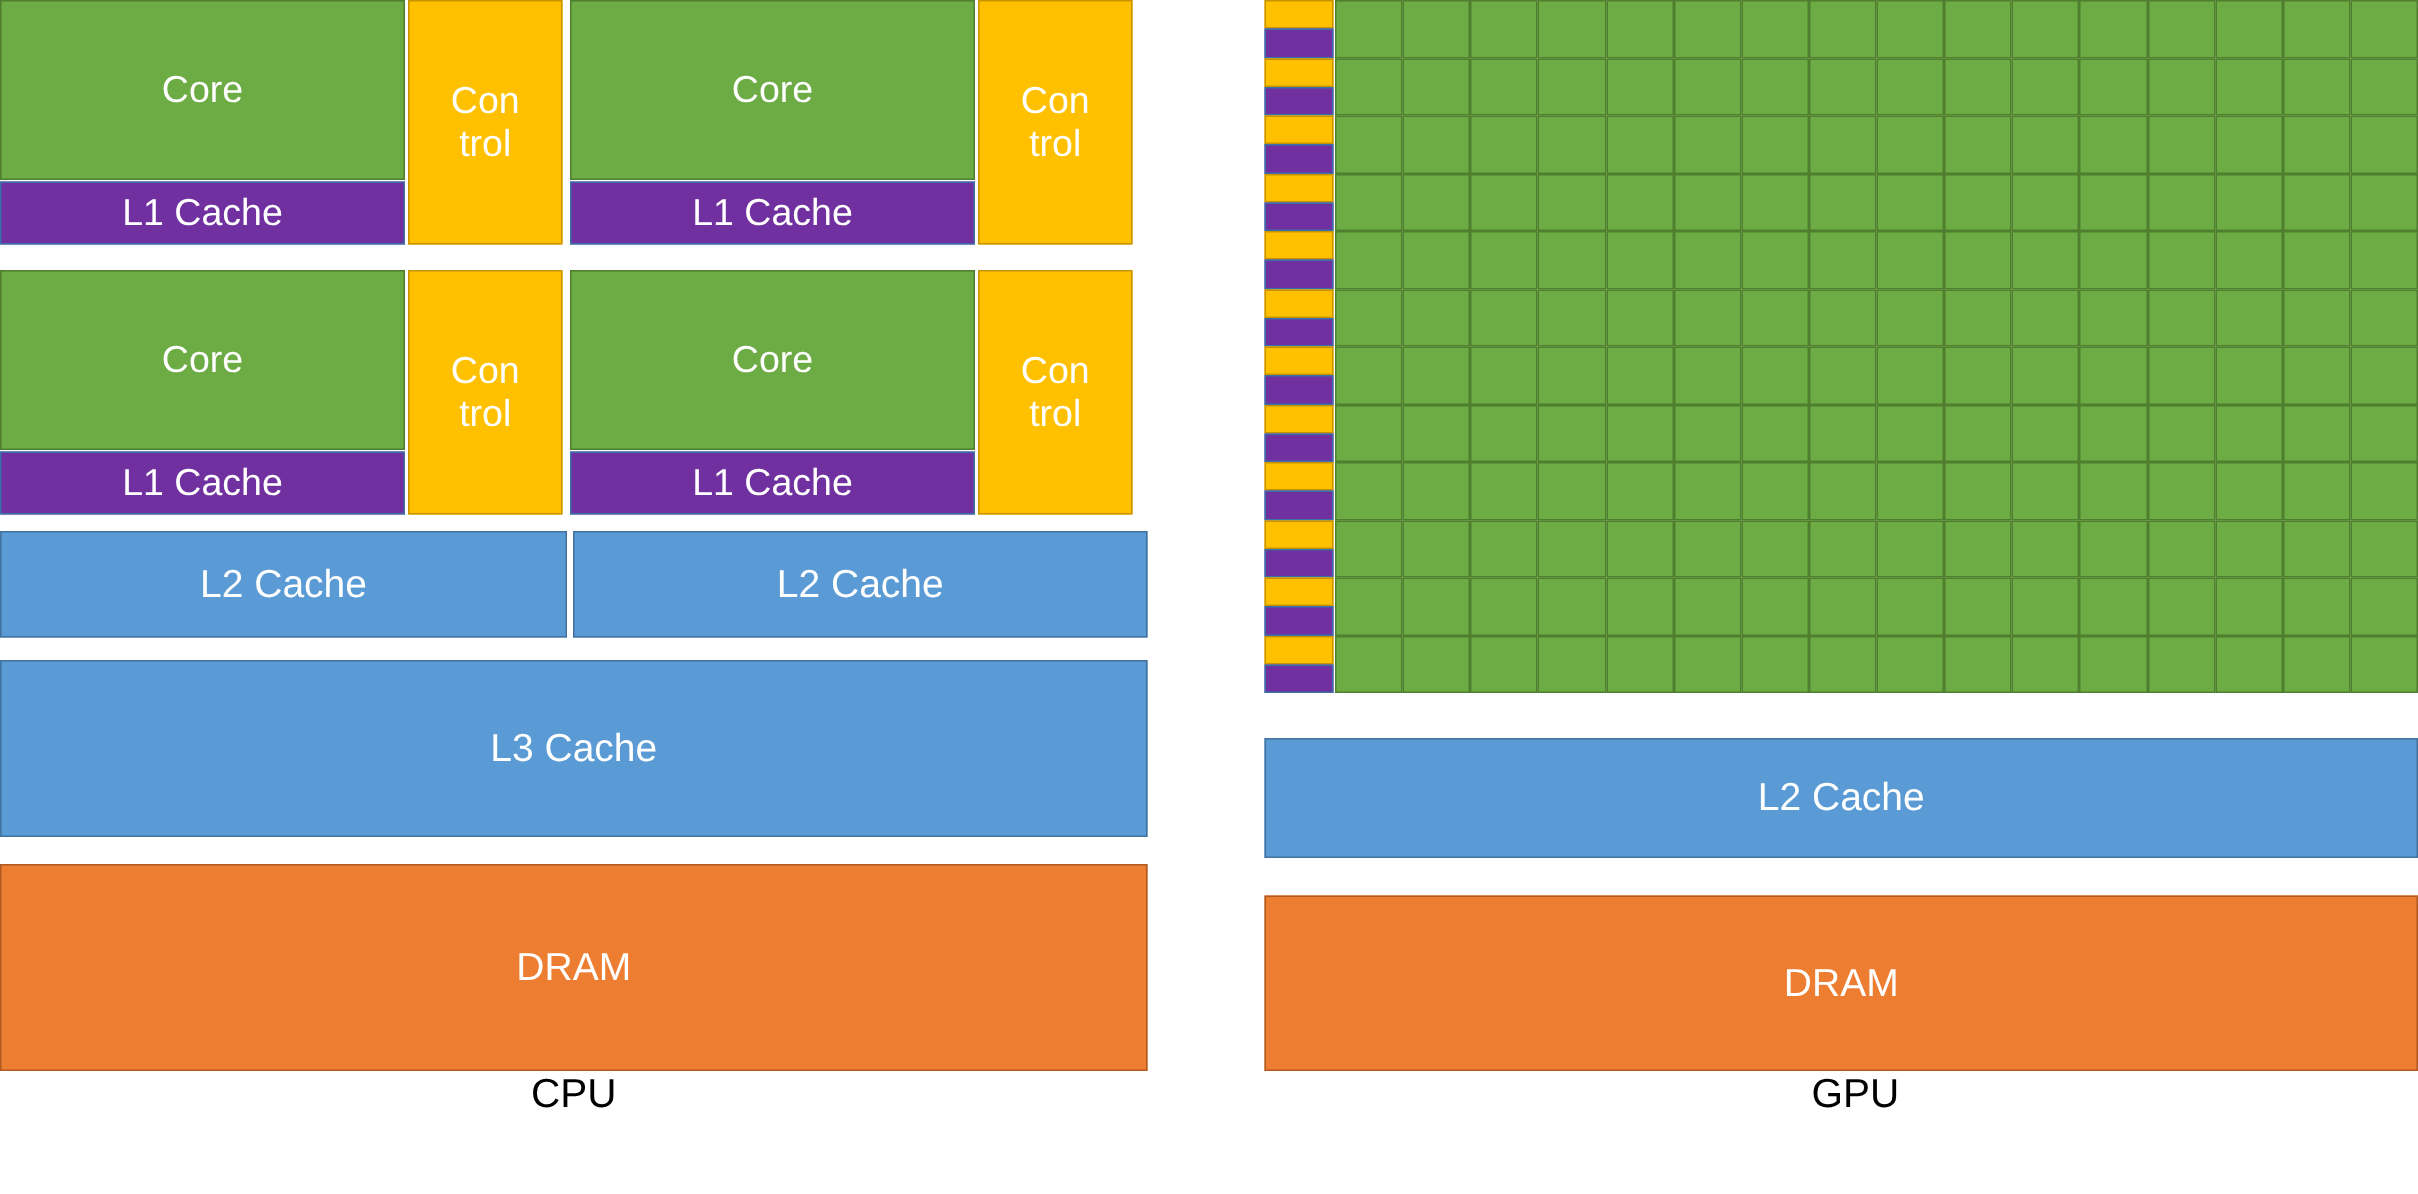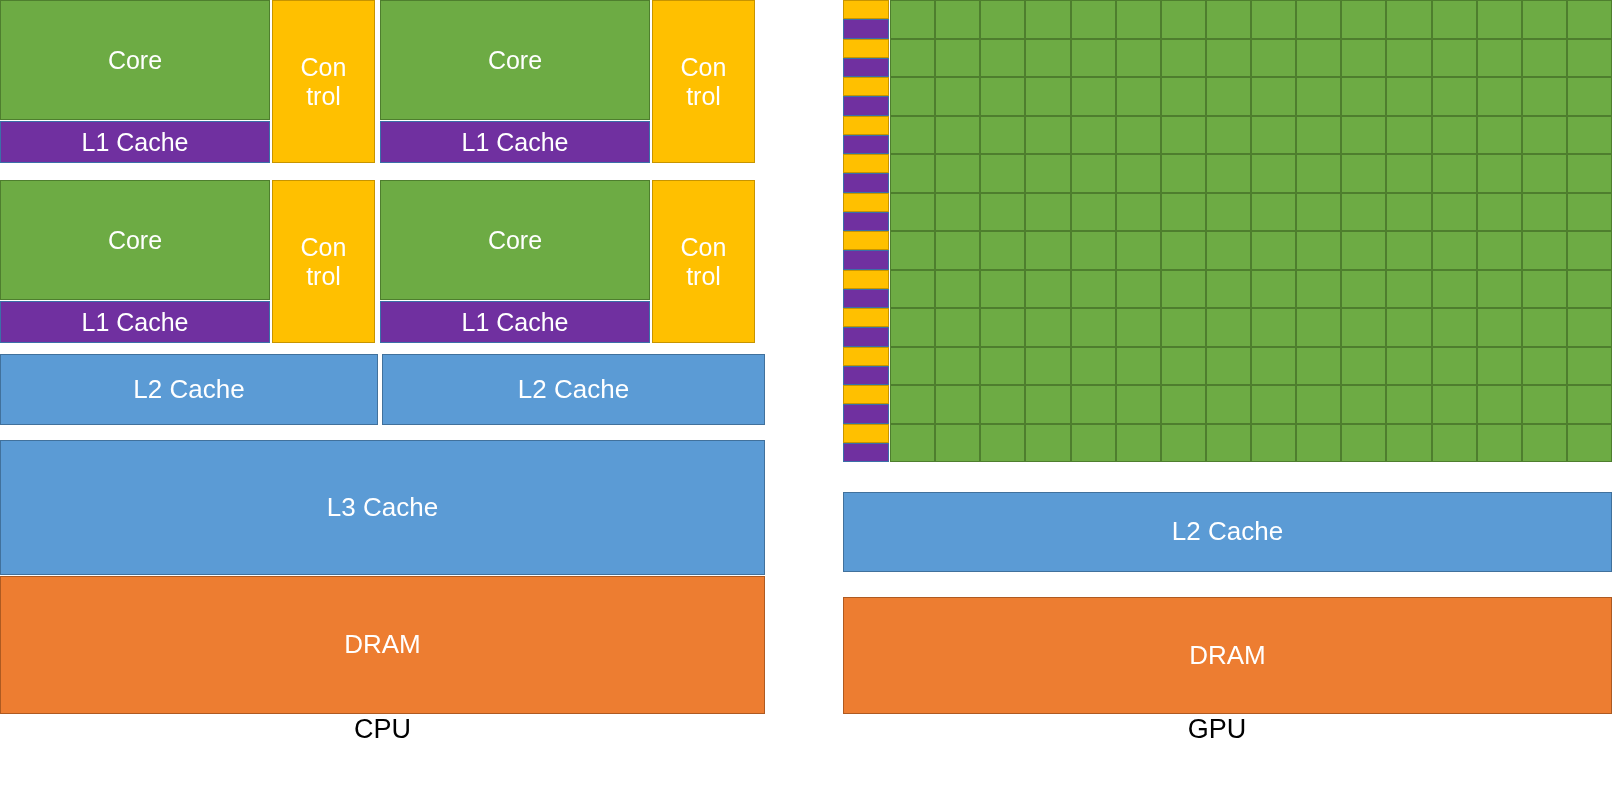--- a/index.html
+++ b/index.html
@@ -109,7 +109,7 @@
     <div class="blk l2" style="left:0px; top:354px; width:378px; height:71px;">L2 Cache</div>
     <div class="blk l2" style="left:382px; top:354px; width:383px; height:71px;">L2 Cache</div>
 
-    <div class="blk l3" style="left:0px; top:440px; width:765px; height:135px;">L3 Cache</div>
+    <div class="blk l3" style="left:0px; top:440px; width:765px; height:118px;">L3 Cache</div>
 
     <div class="blk dram" style="left:0px; top:576px; width:765px; height:138px;">DRAM</div>
 

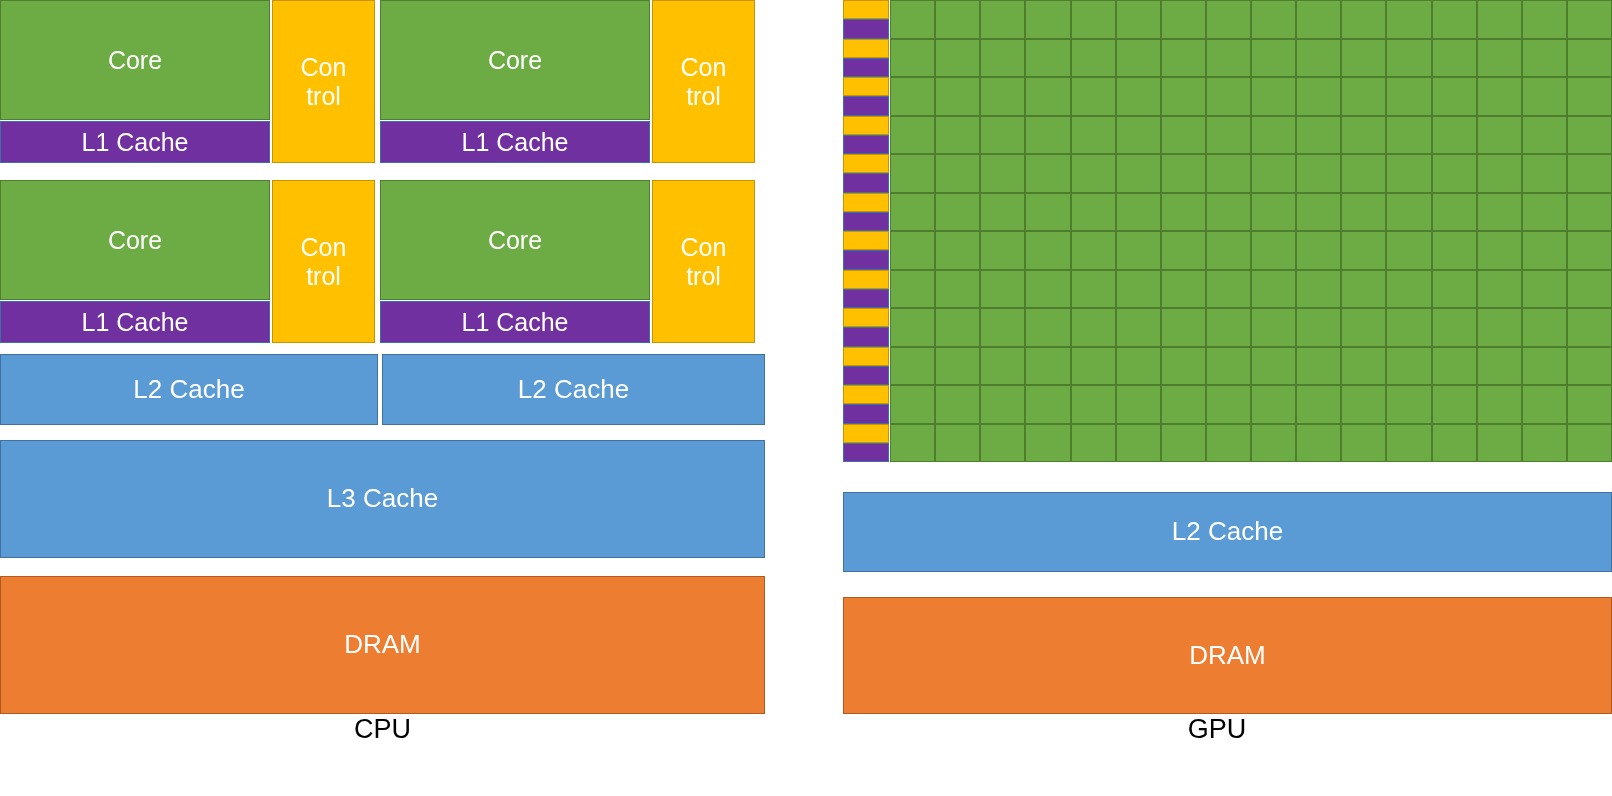--- a/index.html
+++ b/index.html
@@ -341,7 +341,7 @@
 
     <div class="blk dram" style="left:843px; top:597px; width:769px; height:117px;">DRAM</div>
 
-    <div class="caption" style="left:867px; top:716px; width:700px;">GPU</div>
+    <div class="caption" style="left:887px; top:716px; width:700px;">GPU</div>
   </div>
 
 </div>

